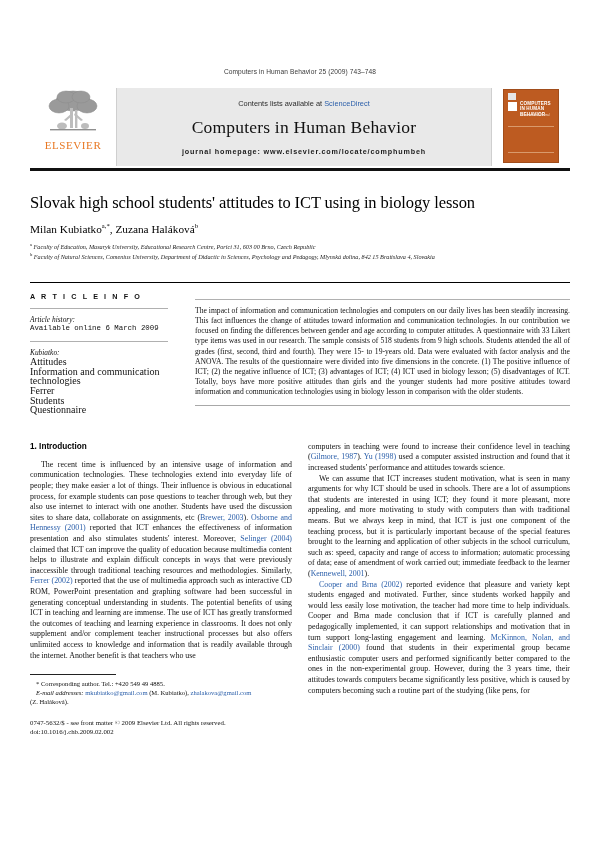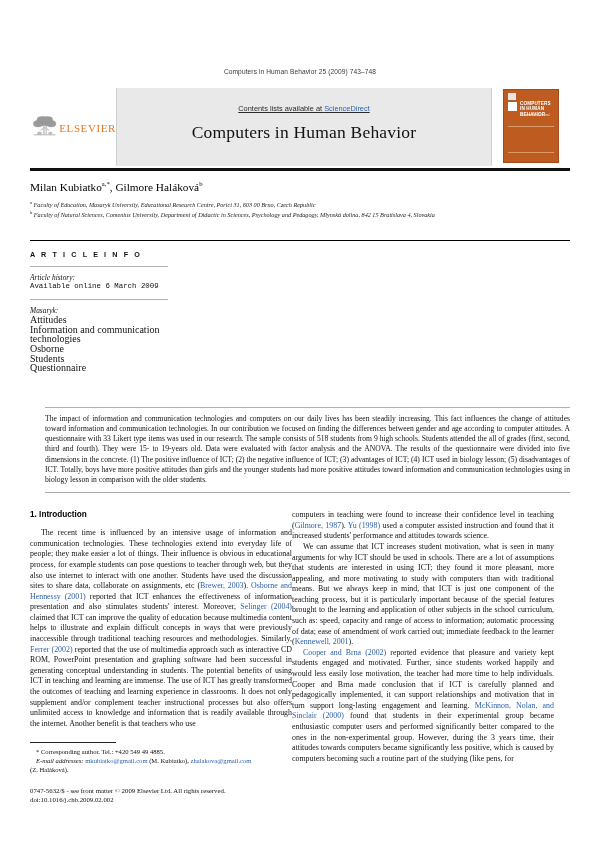--- a/index.html
+++ b/index.html
@@ -76,7 +76,6 @@
     font-size: 7.4px;
     color: #2b2b2b;
     margin-top: 2px;
-    text-decoration: underline;
   }
   .contents-line .sd { color: #2b5faa; }
   .journal-title {

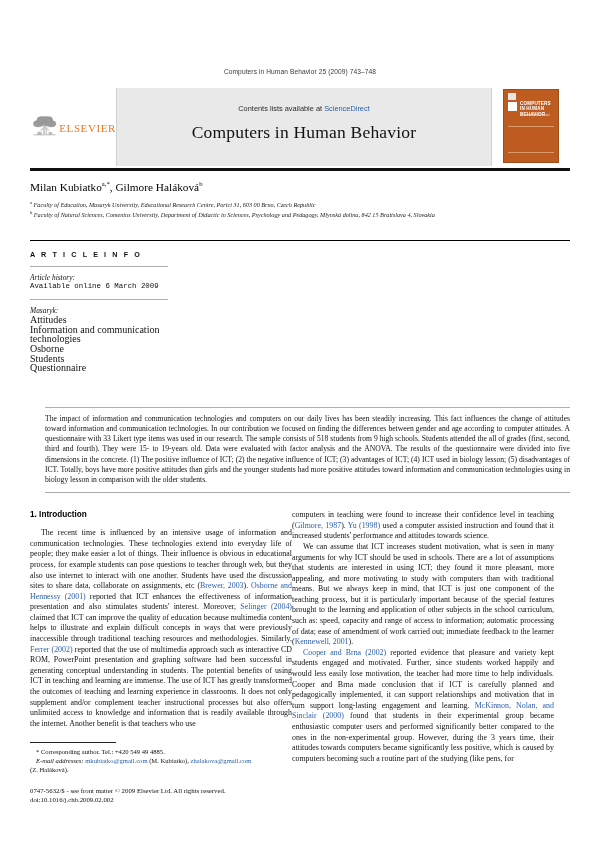--- a/index.html
+++ b/index.html
@@ -47,9 +47,8 @@
     flex: 0 0 86px;
     background: #ffffff;
     display: flex;
-    flex-direction: row;
+    flex-direction: column;
     align-items: center;
-    justify-content: center;
     position: relative;
   }
   .tree-wrap { width: 62px; height: 50px; display:block; }

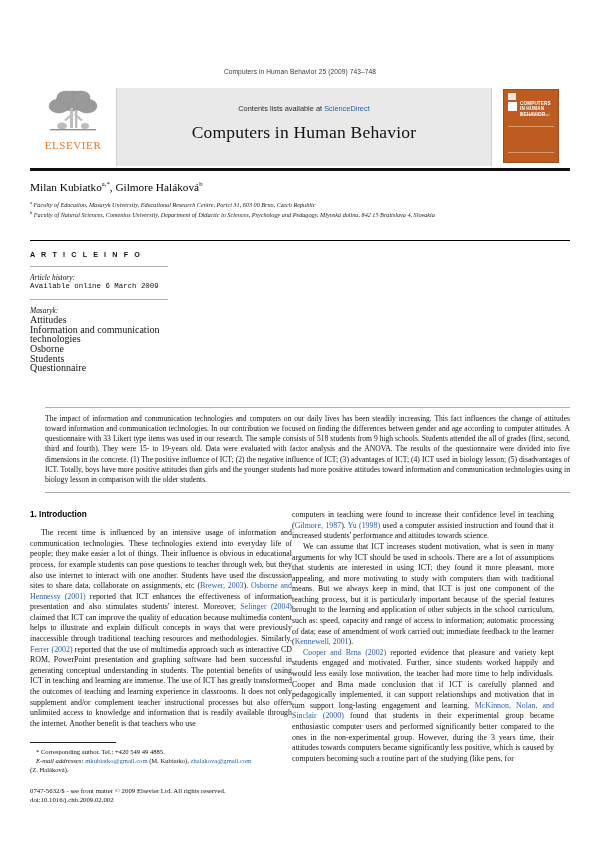--- a/index.html
+++ b/index.html
@@ -338,6 +338,7 @@
         <span>Contents lists available at </span><span class="sd">ScienceDirect</span>
       </div>
       <div class="journal-title">Computers in Human Behavior</div>
+      <div class="homepage-line">journal homepage: www.elsevier.com/locate/comphumbeh</div>
     </div>
 
     <div class="banner-right">

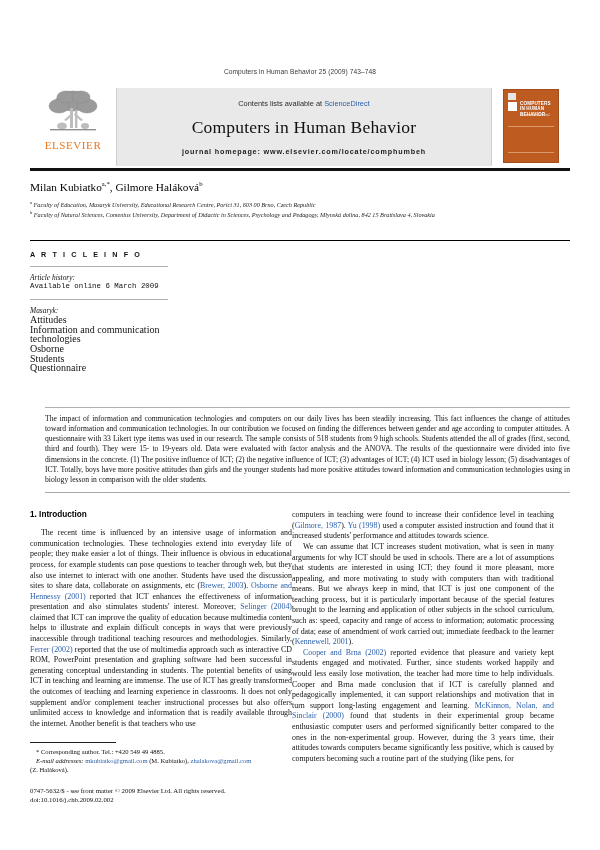--- a/index.html
+++ b/index.html
@@ -354,6 +354,7 @@
   </div>
   <div class="banner-underline"></div>
 
+  <div class="title">Slovak high school students' attitudes to ICT using in biology lesson</div>
   <div class="authors">
     <span>Milan Kubiatko</span><sup>a,*</sup><span>, Gilmore Haláková</span><sup>b</sup>
   </div>

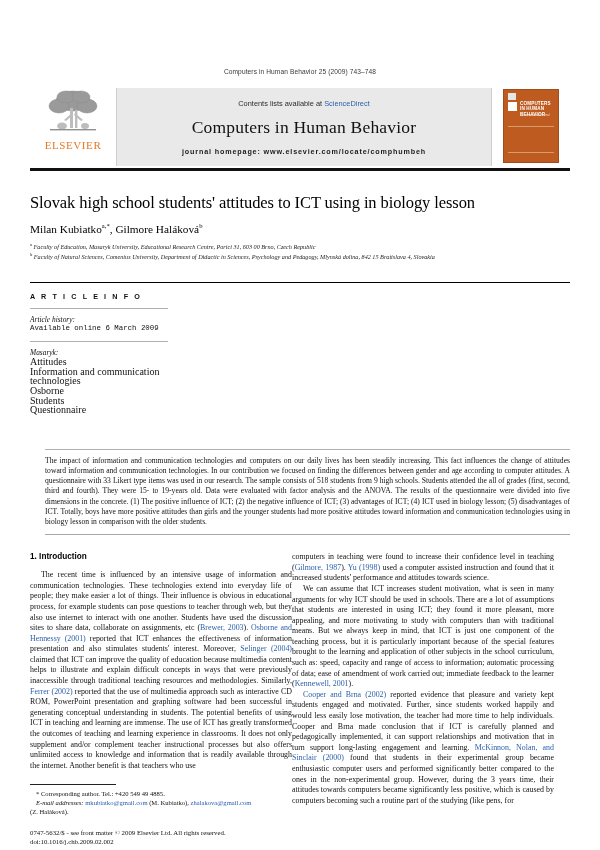--- a/index.html
+++ b/index.html
@@ -356,7 +356,7 @@
 
   <div class="title">Slovak high school students' attitudes to ICT using in biology lesson</div>
   <div class="authors">
-    <span>Milan Kubiatko</span><sup>a,*</sup><span>, Gilmore Haláková</span><sup>b</sup>
+    <span>Milan Kubiatko</span><sup>a,*</sup><span>, Zuzana Haláková</span><sup>b</sup>
   </div>
   <div class="affil">
     <div><sup>a</sup> <span>Faculty of Education, Masaryk University, Educational Research Centre, Porici 31, 603 00 Brno, Czech Republic</span></div>

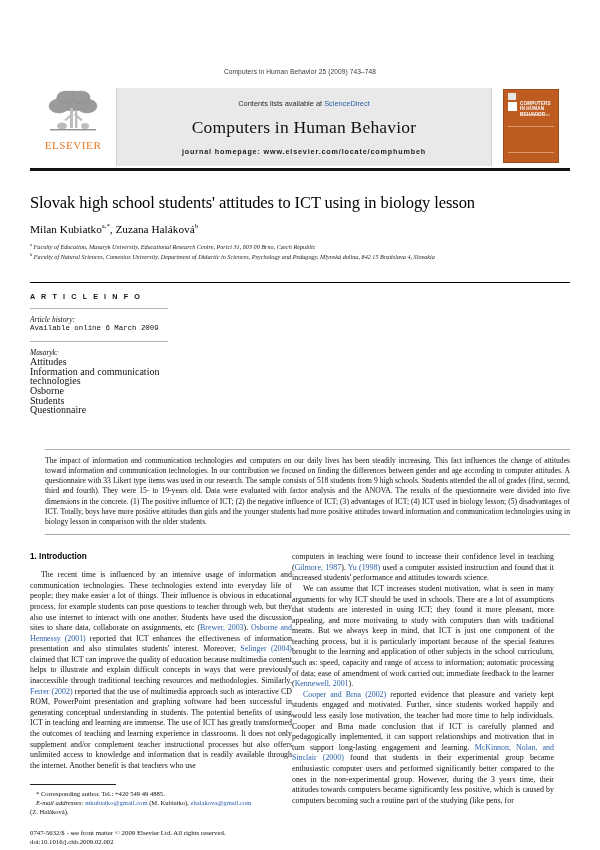--- a/index.html
+++ b/index.html
@@ -181,7 +181,6 @@
     margin-top: 20px;
     border-top: 1px solid #000;
     padding-top: 0;
-    flex-direction: column;
   }
   .col-info {
     width: 150px;

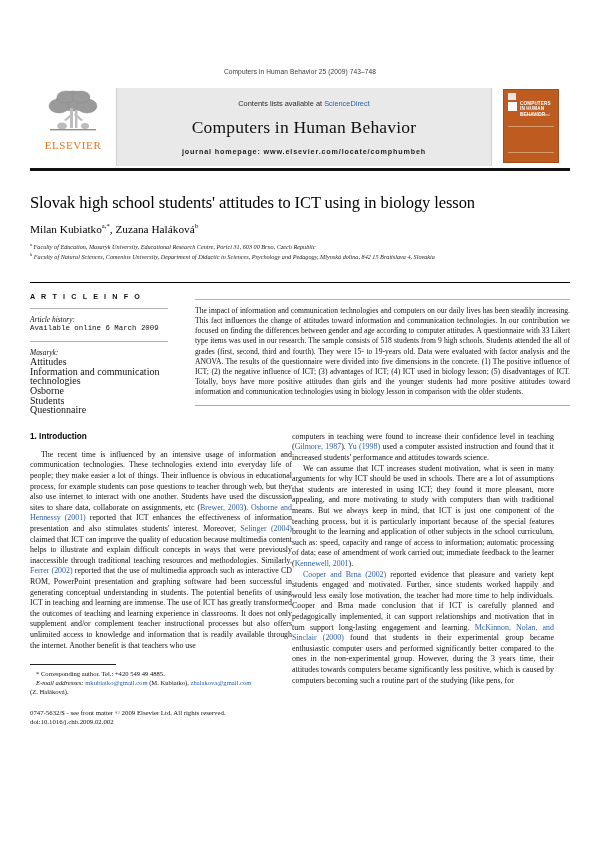--- a/index.html
+++ b/index.html
@@ -369,7 +369,7 @@
       <div class="info-lab">Article history:</div>
       <div class="info-txt">Available online 6 March 2009</div>
       <div class="hairline thin-top"></div>
-      <div class="info-lab">Masaryk:</div>
+      <div class="info-lab">Kubiatko:</div>
       <div class="kw-list">
         <div>Attitudes</div>
         <div>Information and communication</div>

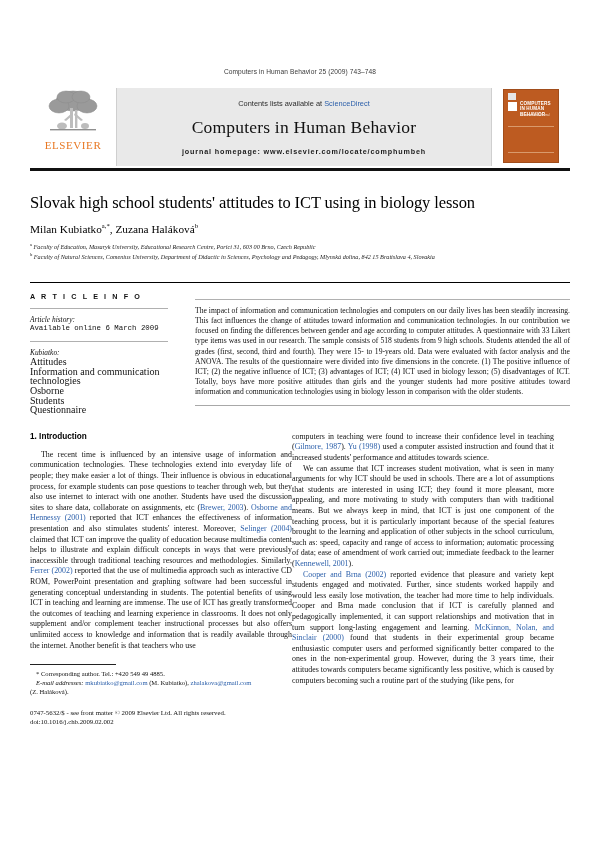--- a/index.html
+++ b/index.html
@@ -374,7 +374,7 @@
         <div>Attitudes</div>
         <div>Information and communication</div>
         <div>technologies</div>
-        <div>Osborne</div>
+        <div>Ferrer</div>
         <div>Students</div>
         <div>Questionnaire</div>
       </div>

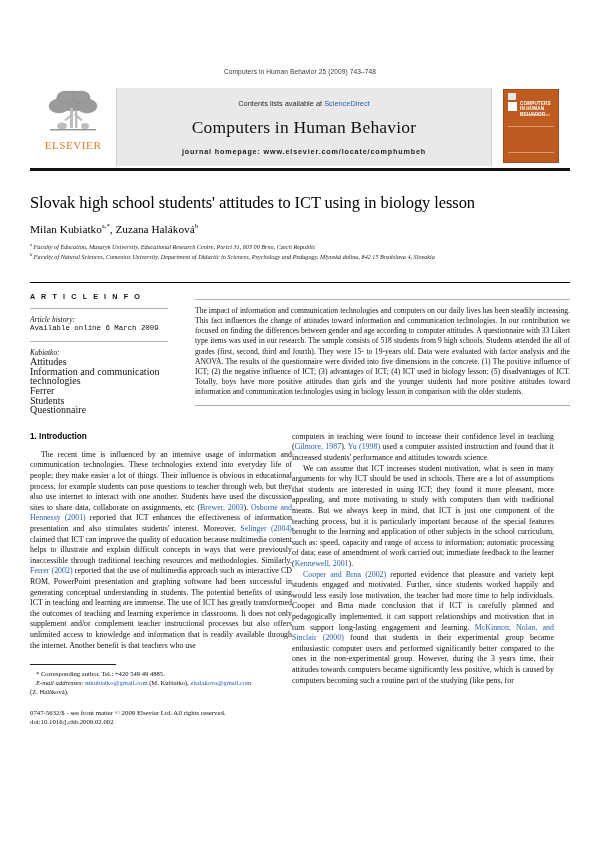--- a/index.html
+++ b/index.html
@@ -249,7 +249,8 @@
   
   .body2 {
     display: flex;
-    margin-top: 17px;
+    margin-top: 27px;
+    column-gap: 16px;
   }
   .bcol {
     width: 262px;

